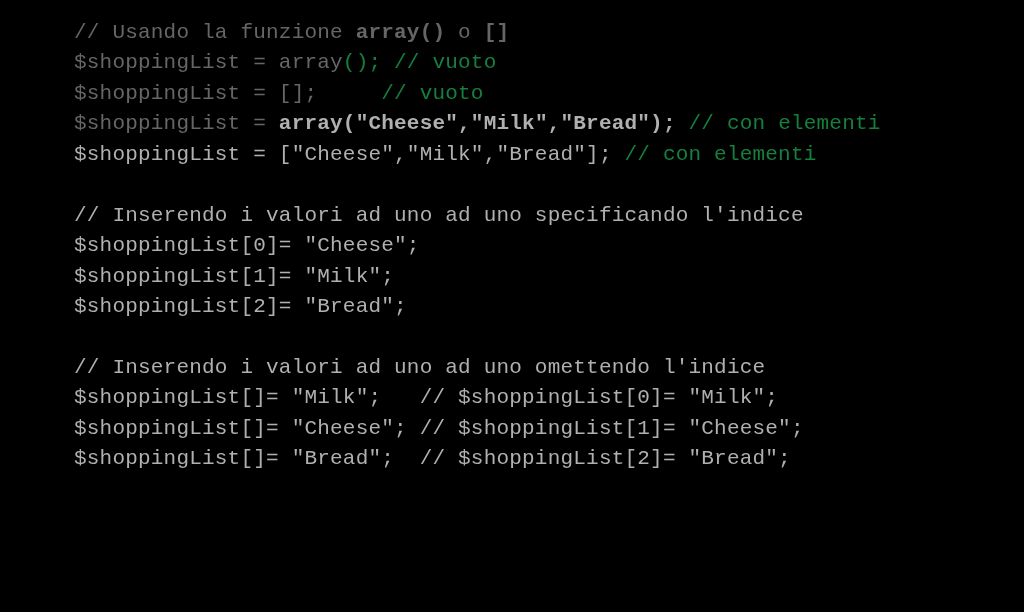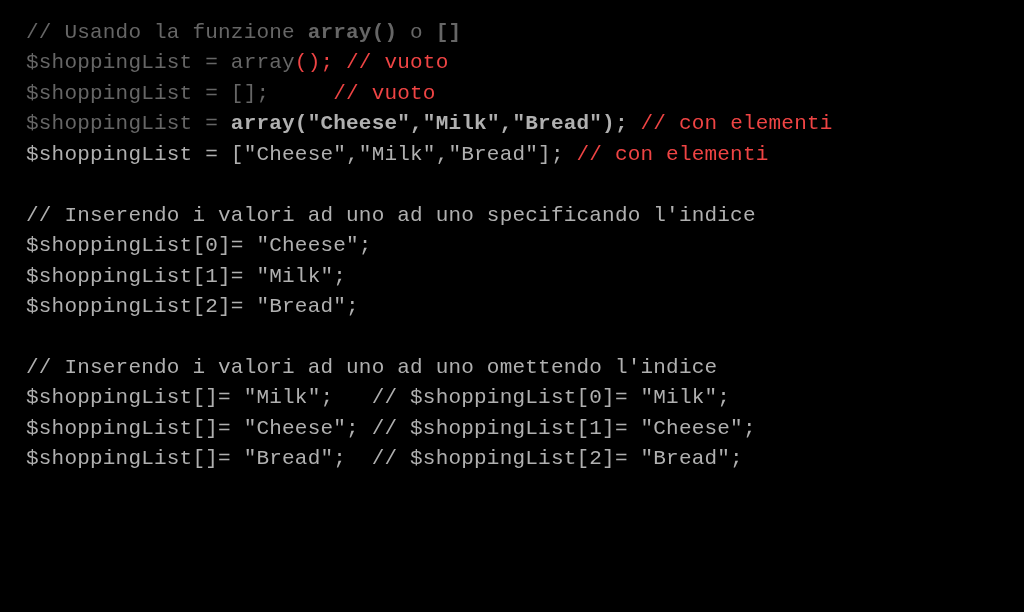--- a/index.html
+++ b/index.html
@@ -18,6 +18,7 @@
     padding: 18px 26px;
     white-space: pre;
     letter-spacing: 0.2px;
+    margin-left: 48px;
   }
   .comment { color: #ef4444; }
   .hl      { color: #b0b0b0; }

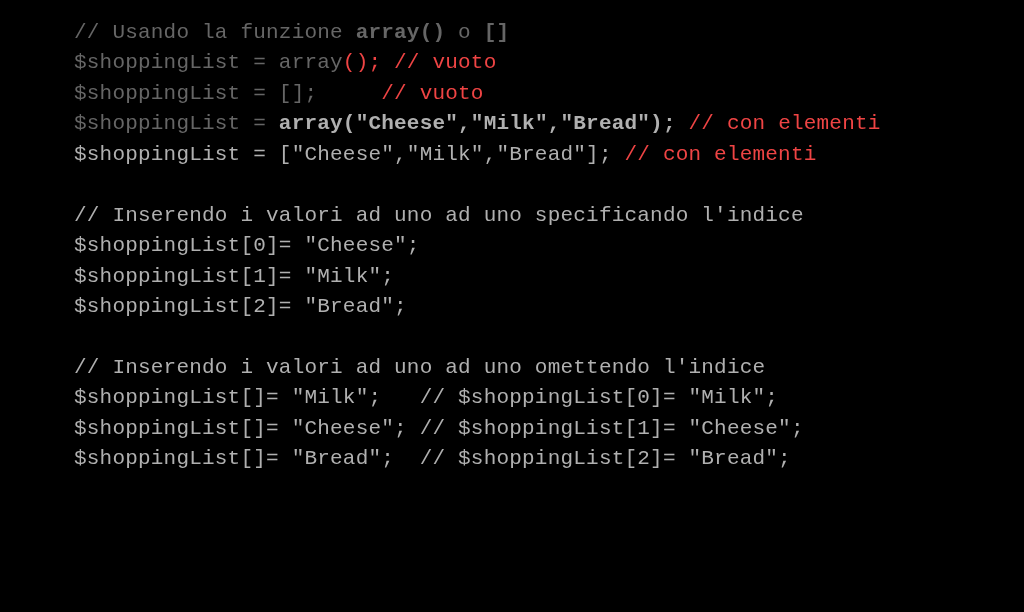--- a/index.html
+++ b/index.html
@@ -20,7 +20,7 @@
     letter-spacing: 0.2px;
     margin-left: 48px;
   }
-  .comment { color: #ef4444; }
+  .comment { color: #15803d; }
   .hl      { color: #b0b0b0; }
   .bold    { font-weight: bold; }
 </style>

